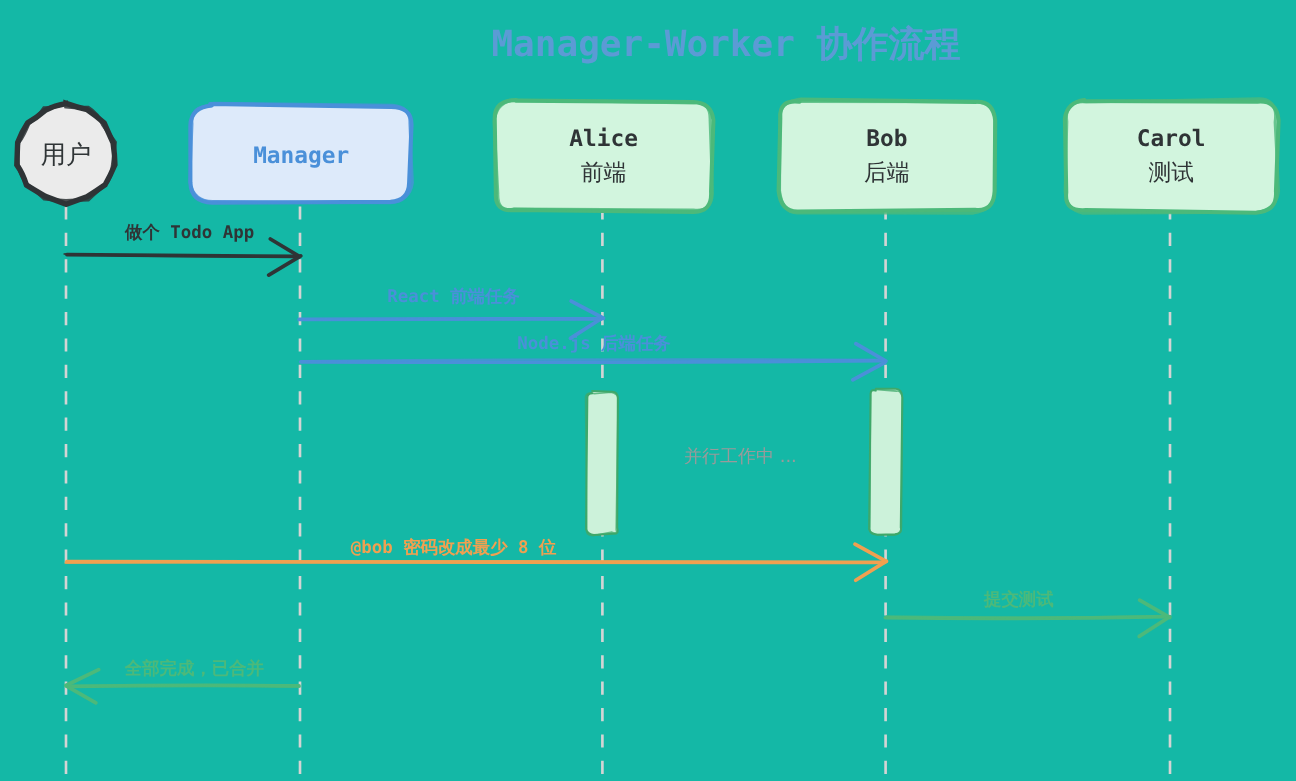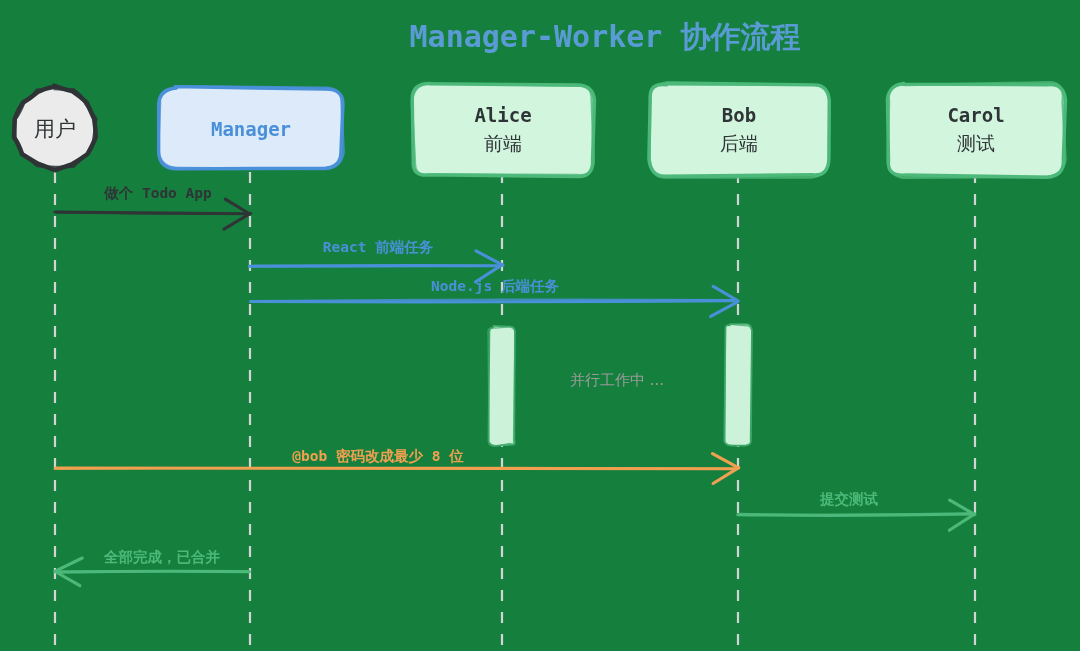--- a/index.html
+++ b/index.html
@@ -14,7 +14,7 @@
     position: relative;
     width: 1080px;
     height: 651px;
-    background: #15803d;
+    background: #14b8a6;
     overflow: hidden;
   }
   #diagram-svg {

